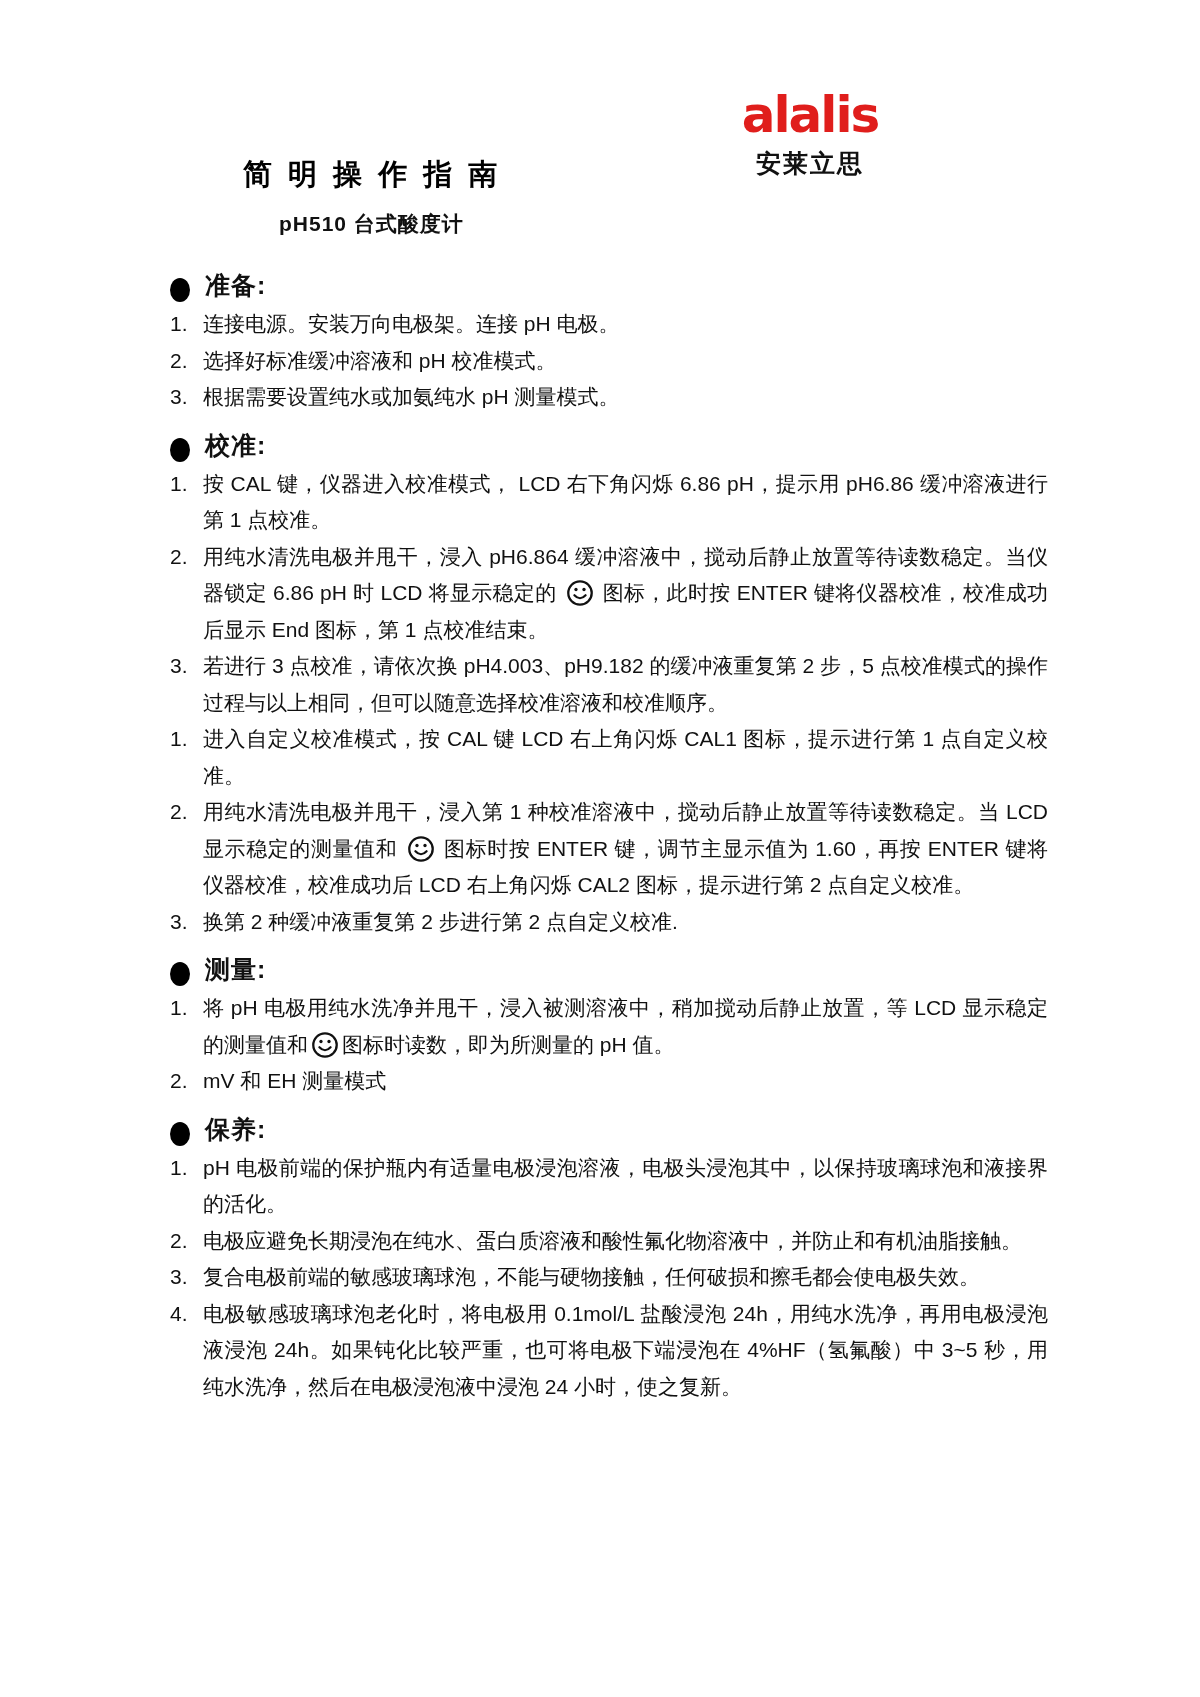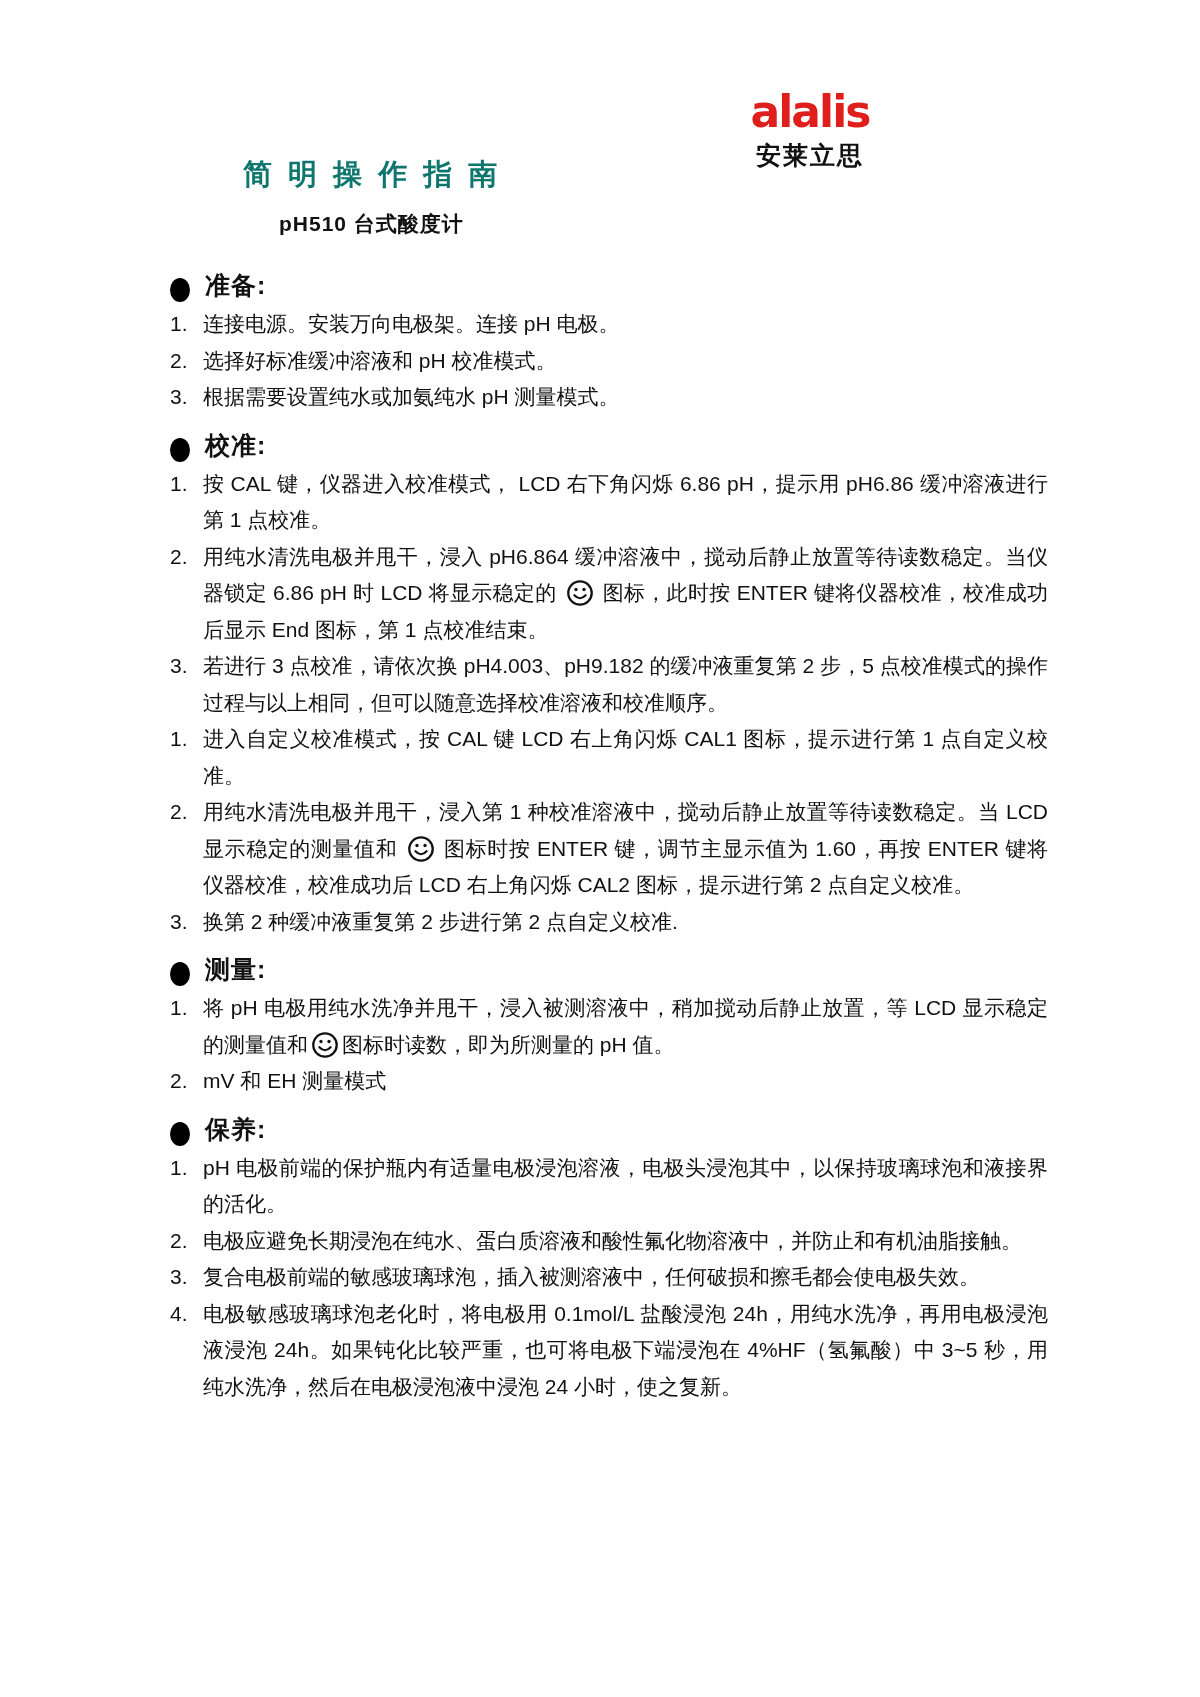--- a/index.html
+++ b/index.html
@@ -22,7 +22,7 @@
     position:absolute;left:700px;top:84px;width:220px;text-align:center;
   }
   .logo{
-    font-size:44px;font-weight:800;line-height:1.25;letter-spacing:-2px;
+    font-size:50px;font-weight:800;line-height:1.25;letter-spacing:-2px;
     font-family:"DejaVu Sans","Liberation Sans",sans-serif;
   }
   .tagline{

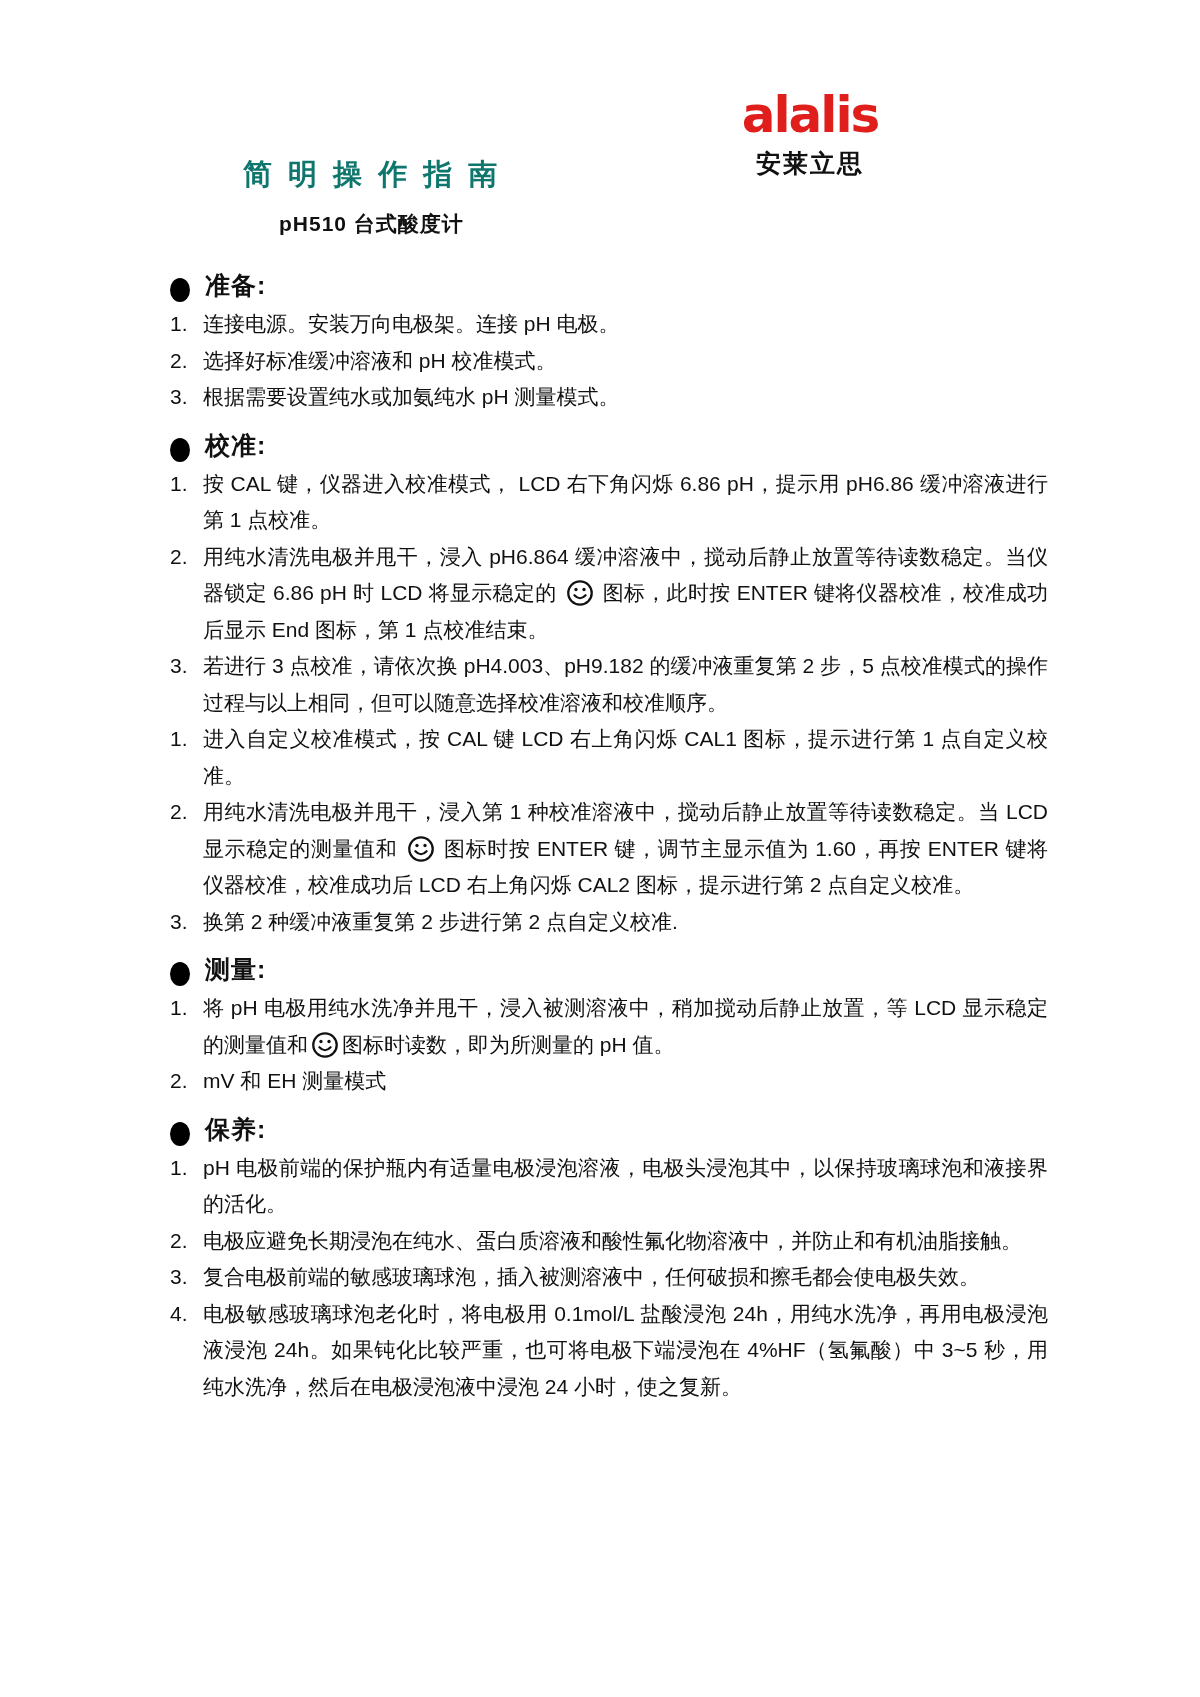--- a/index.html
+++ b/index.html
@@ -16,7 +16,7 @@
   .title{
     position:absolute;left:243px;top:136px;
     font-size:29px;font-weight:bold;letter-spacing:4px;
-    color:#0f766e;white-space:nowrap;
+    color:#000000;white-space:nowrap;
   }
   .logo-block{
     position:absolute;left:700px;top:84px;width:220px;text-align:center;

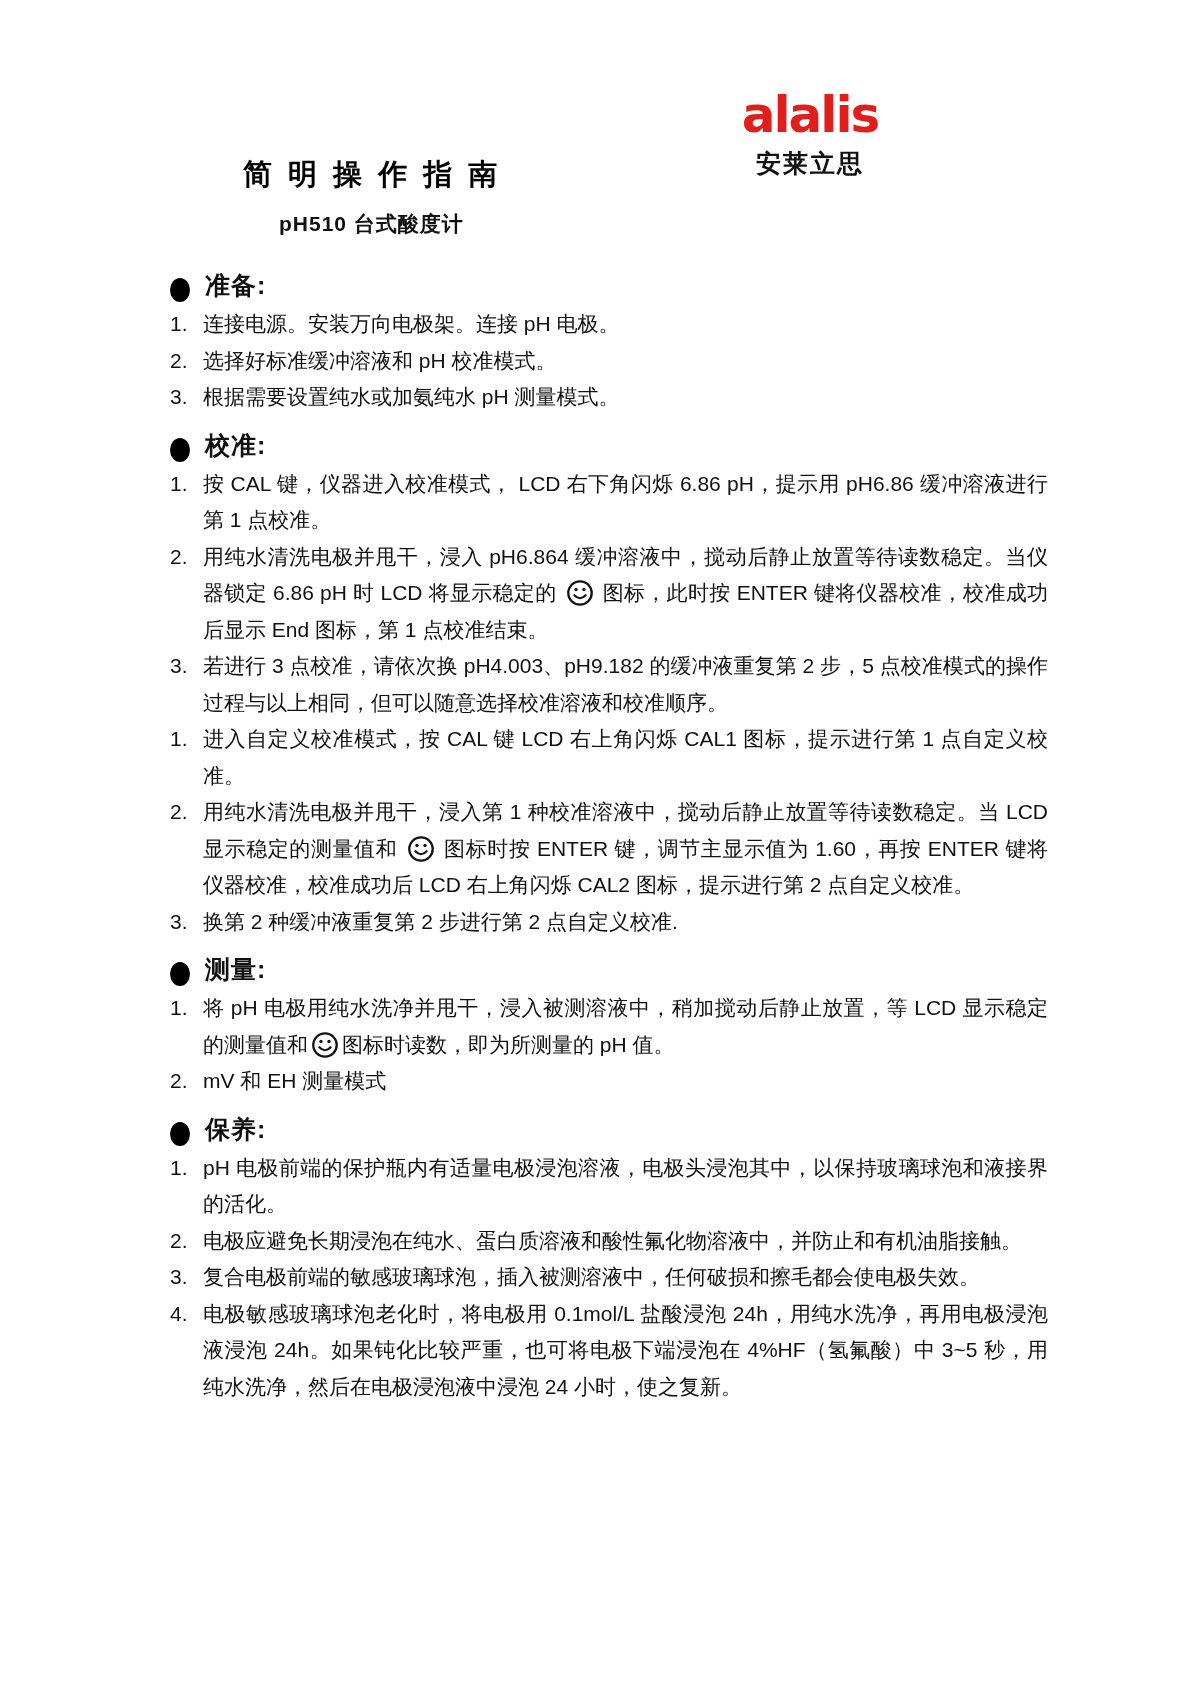--- a/index.html
+++ b/index.html
@@ -160,7 +160,7 @@
         </div>
         <div class="item">
           <span class="num">3.</span>
-          <div class="item-text"><span>复合电极前端的敏感玻璃球泡，插入被测溶液中，任何破损和擦毛都会使电极失效。</span></div>
+          <div class="item-text"><span>复合电极前端的敏感玻璃球泡，不能与硬物接触，任何破损和擦毛都会使电极失效。</span></div>
         </div>
         <div class="item">
           <span class="num">4.</span>

